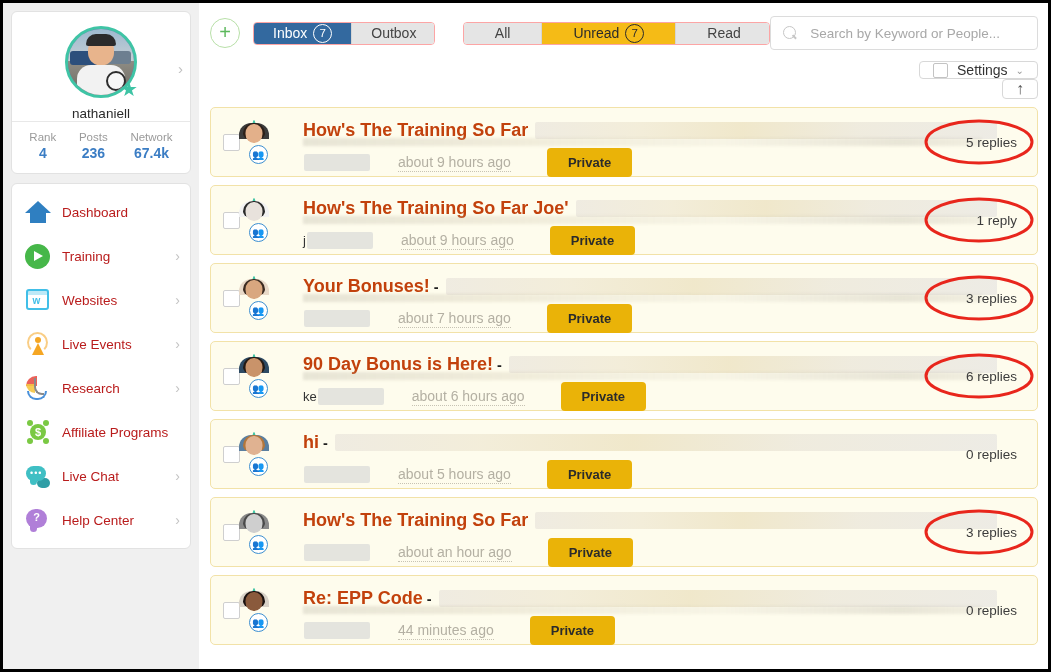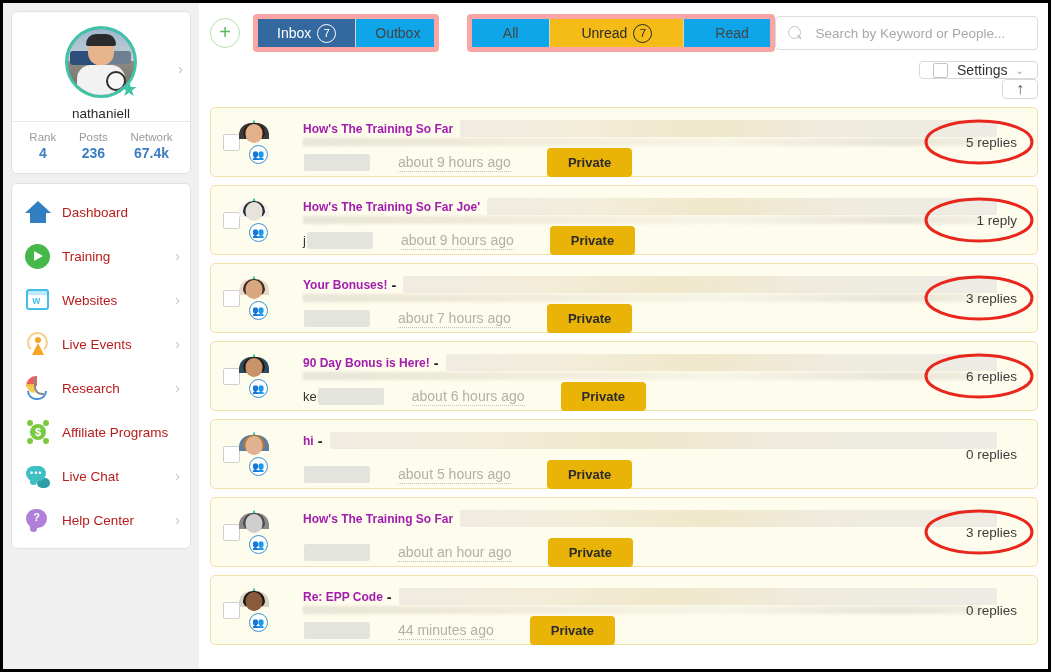--- a/index.html
+++ b/index.html
@@ -146,8 +146,8 @@
   }
   .seg {
     display: flex; margin-left: 13px;
-    border: 5px solid #fca5a5; border-radius: 4px;
-    overflow: hidden; height: 38px;
+    border: 1px solid #fca5a5; border-radius: 4px;
+    overflow: hidden; height: 23px;
     background: #fff;
   }
   .seg-btn {

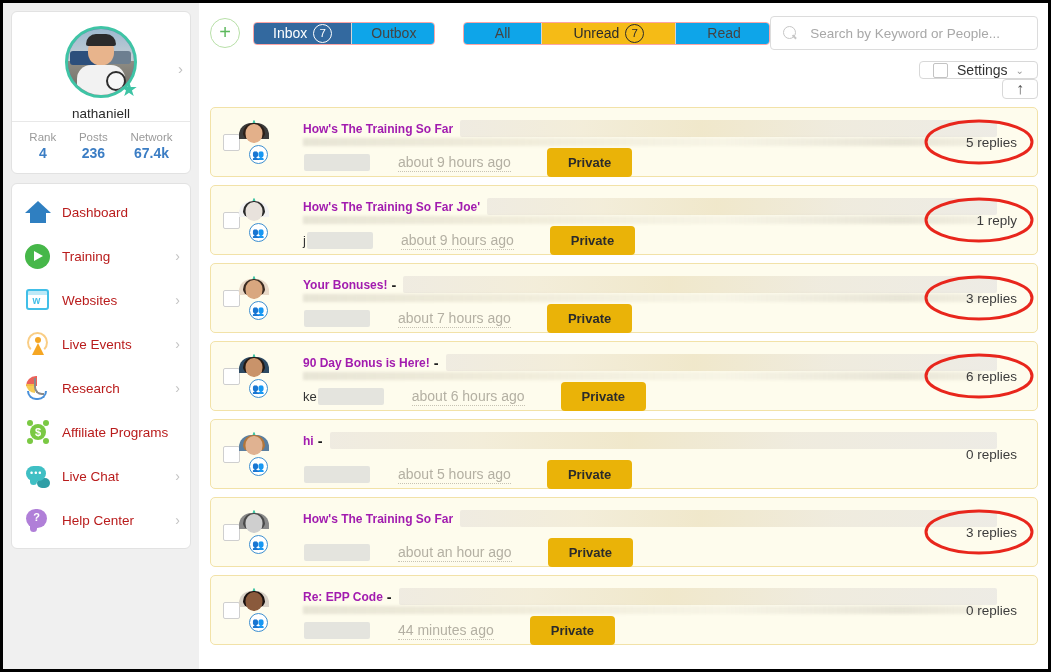--- a/index.html
+++ b/index.html
@@ -154,7 +154,7 @@
     display: flex; align-items: center; justify-content: center;
     padding: 0 19px; font-size: 14px; color: #444;
     border-right: 1px solid #d5d5d5;
-    background: #0ea5e9; height: 100%;
+    background: #e5e5e5; height: 100%;
   }
   .seg-btn:last-child { border-right: none; }
   .seg-btn.blue { background: #33699f; color: #fff; font-weight: normal; }

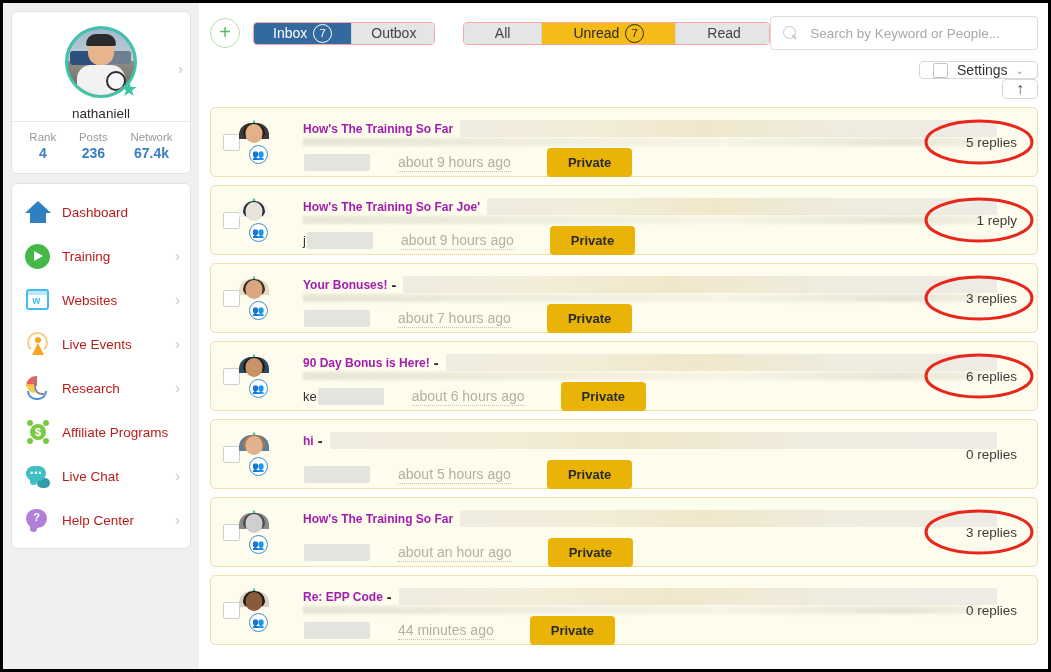--- a/index.html
+++ b/index.html
@@ -244,7 +244,7 @@
   }
   .m-content { flex: 1; position: relative; height: 100%; }
   .m-line1 { position: absolute; left: 0; top: 12px; right: 40px; display: flex; align-items: center; }
-  .m-subject { font-size: 12px; font-weight: bold; color: #a21caf; white-space: nowrap; }
+  .m-subject { font-size: 18px; font-weight: bold; color: #c2410c; white-space: nowrap; }
   .m-dash { font-size: 14.5px; font-weight: bold; color: #1f1f1f; margin-left: 4px; }
   .blur-bar {
     height: 17px; margin-left: 7px; flex: 1;

